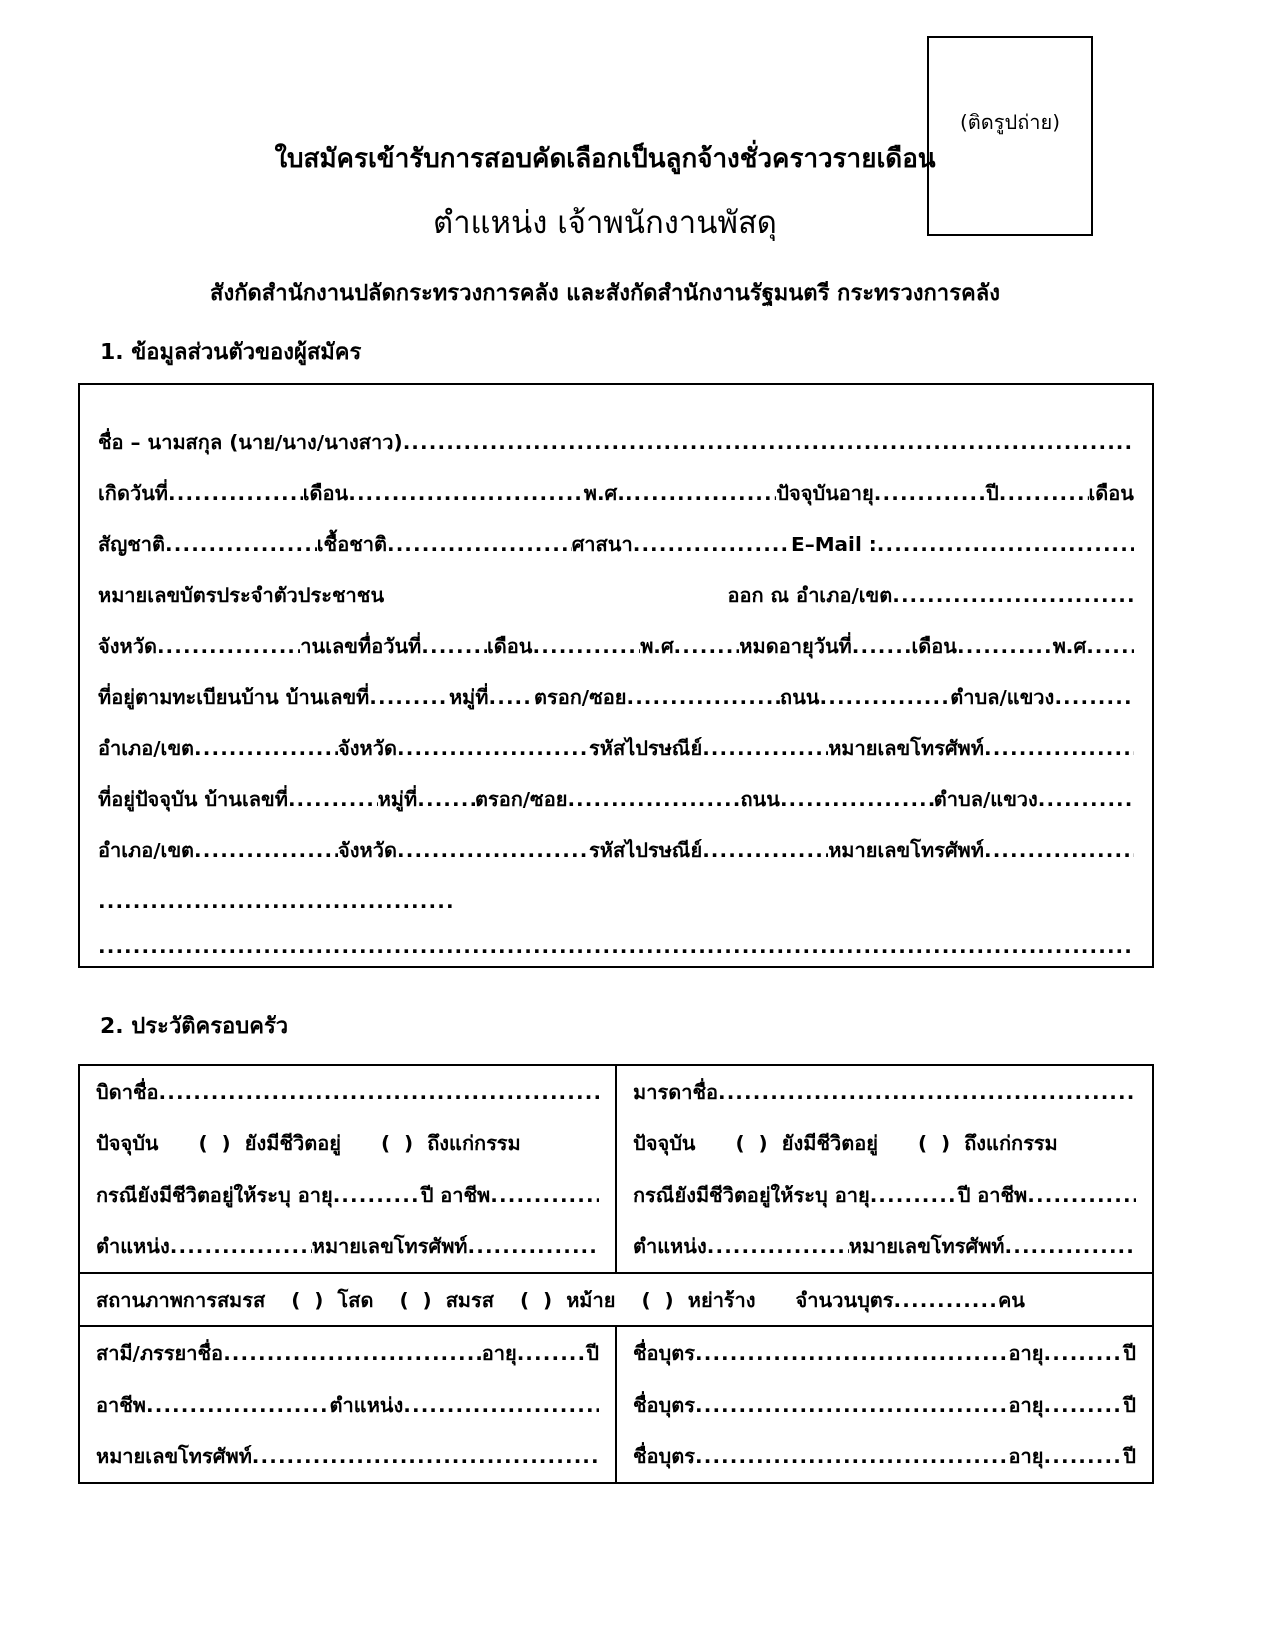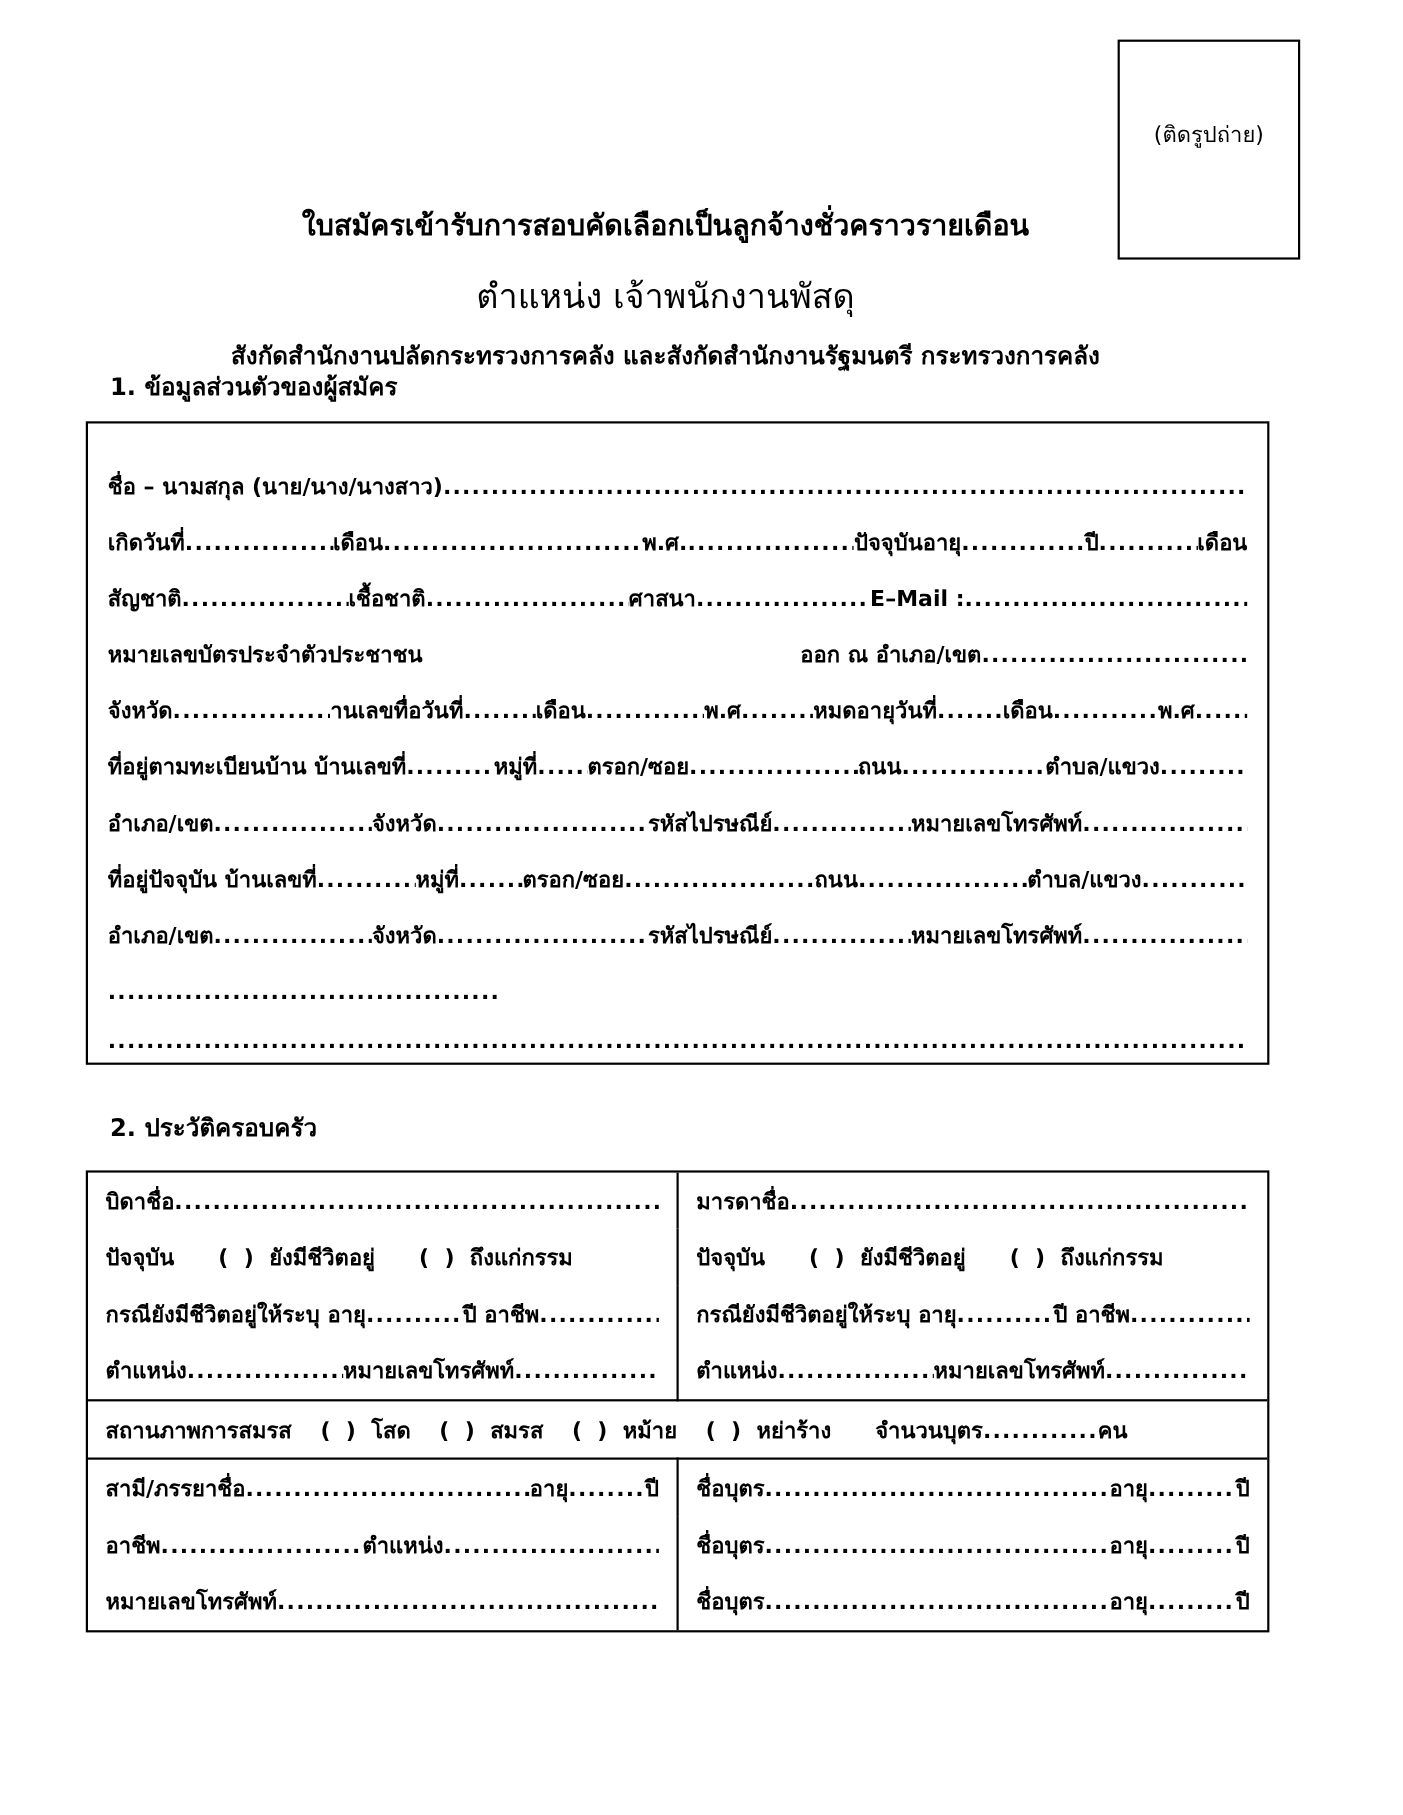--- a/index.html
+++ b/index.html
@@ -27,7 +27,7 @@
   .photo-box {
     position: absolute;
     top: 36px;
-    left: 1016px;
+    left: 927px;
     width: 166px;
     height: 200px;
     border: 2px solid #000;

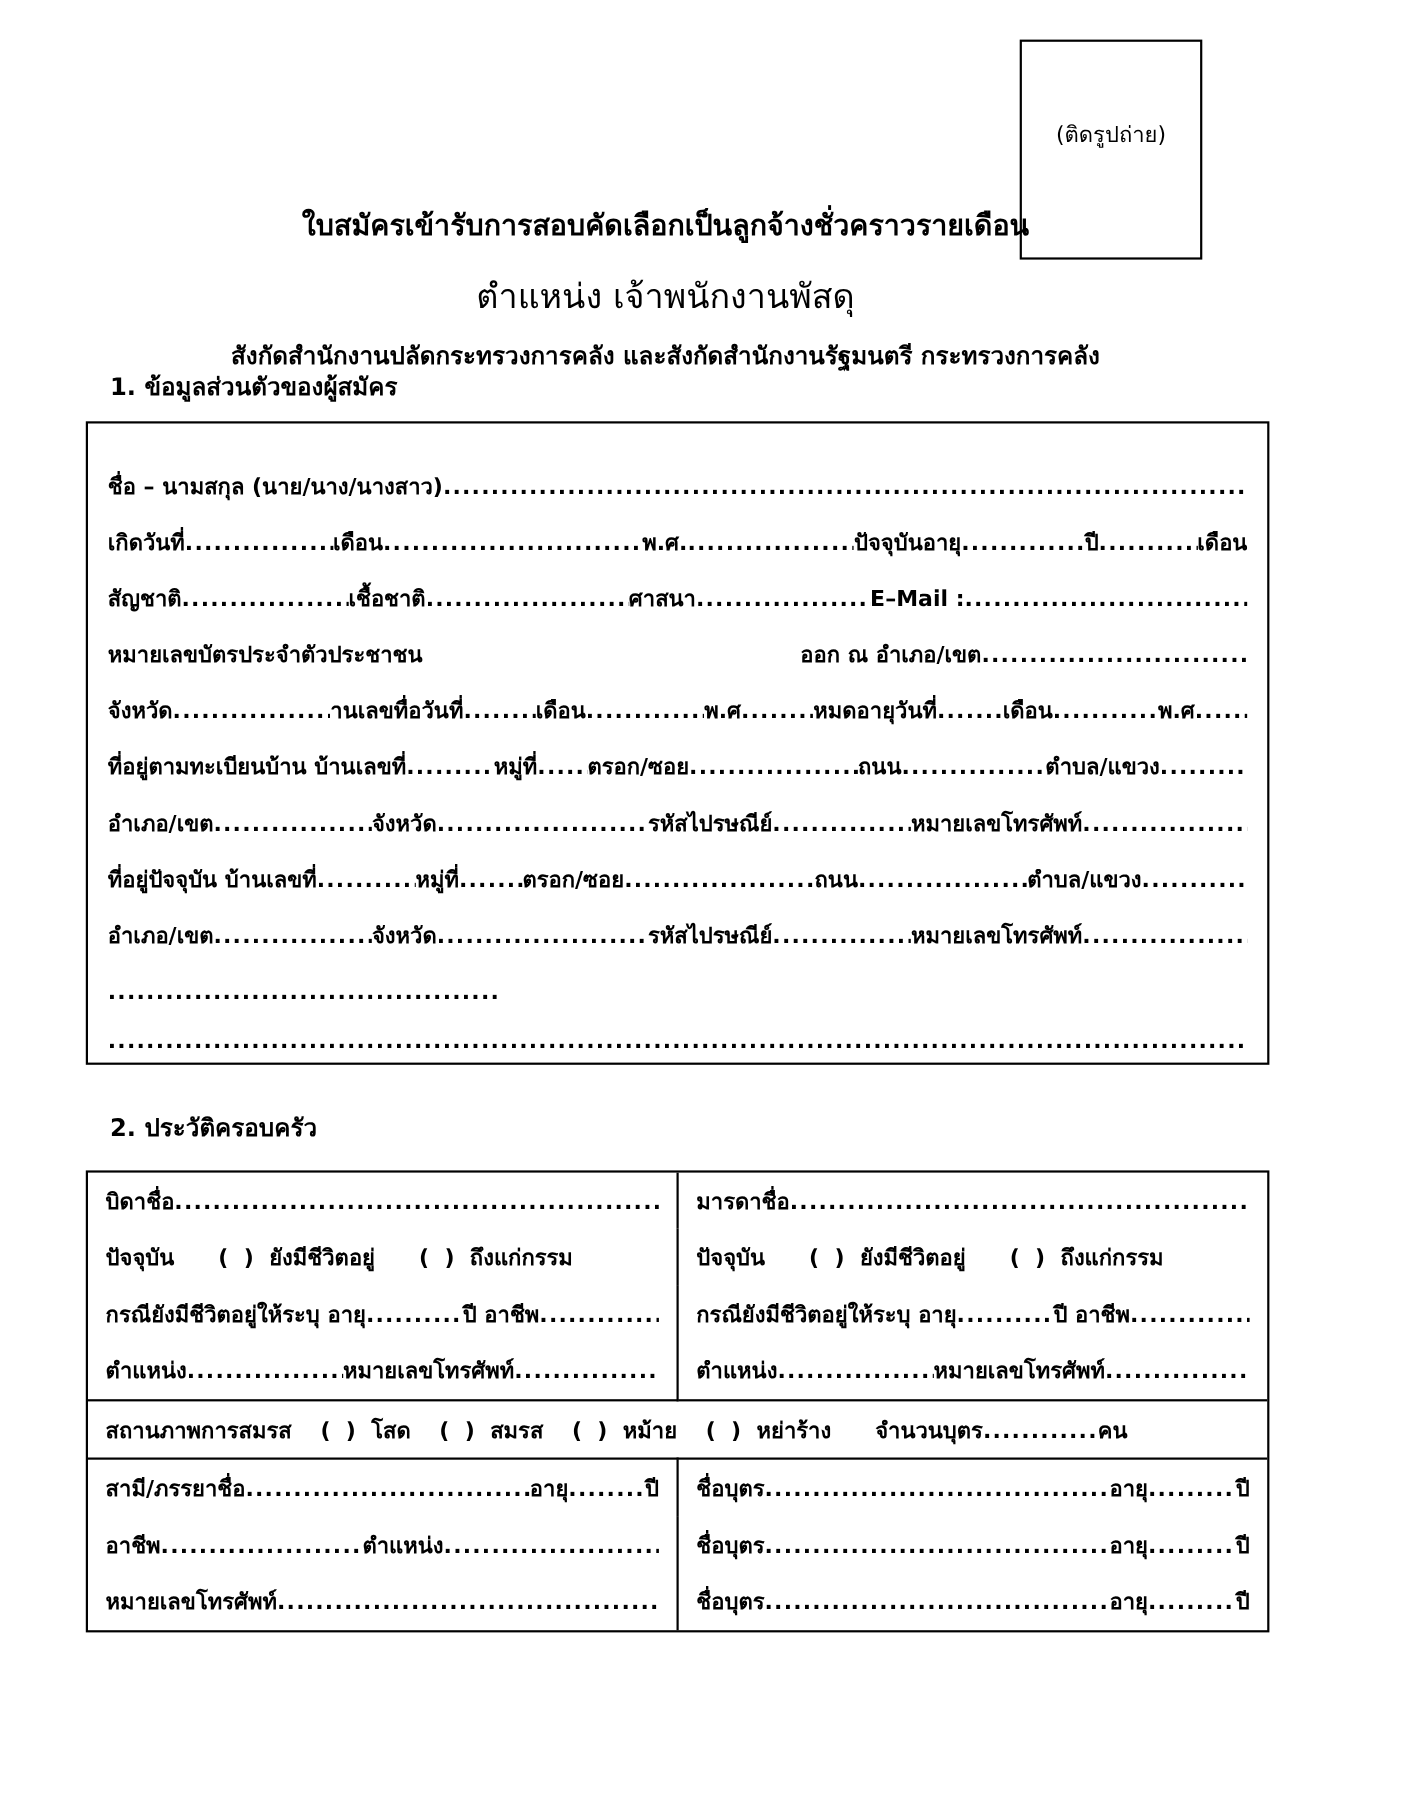--- a/index.html
+++ b/index.html
@@ -56,7 +56,6 @@
     font-weight: bold;
     line-height: 1.45;
     letter-spacing: 0px;
-    margin-top: 48px;
   }
   .doc-subtitle {
     font-size: 31px;

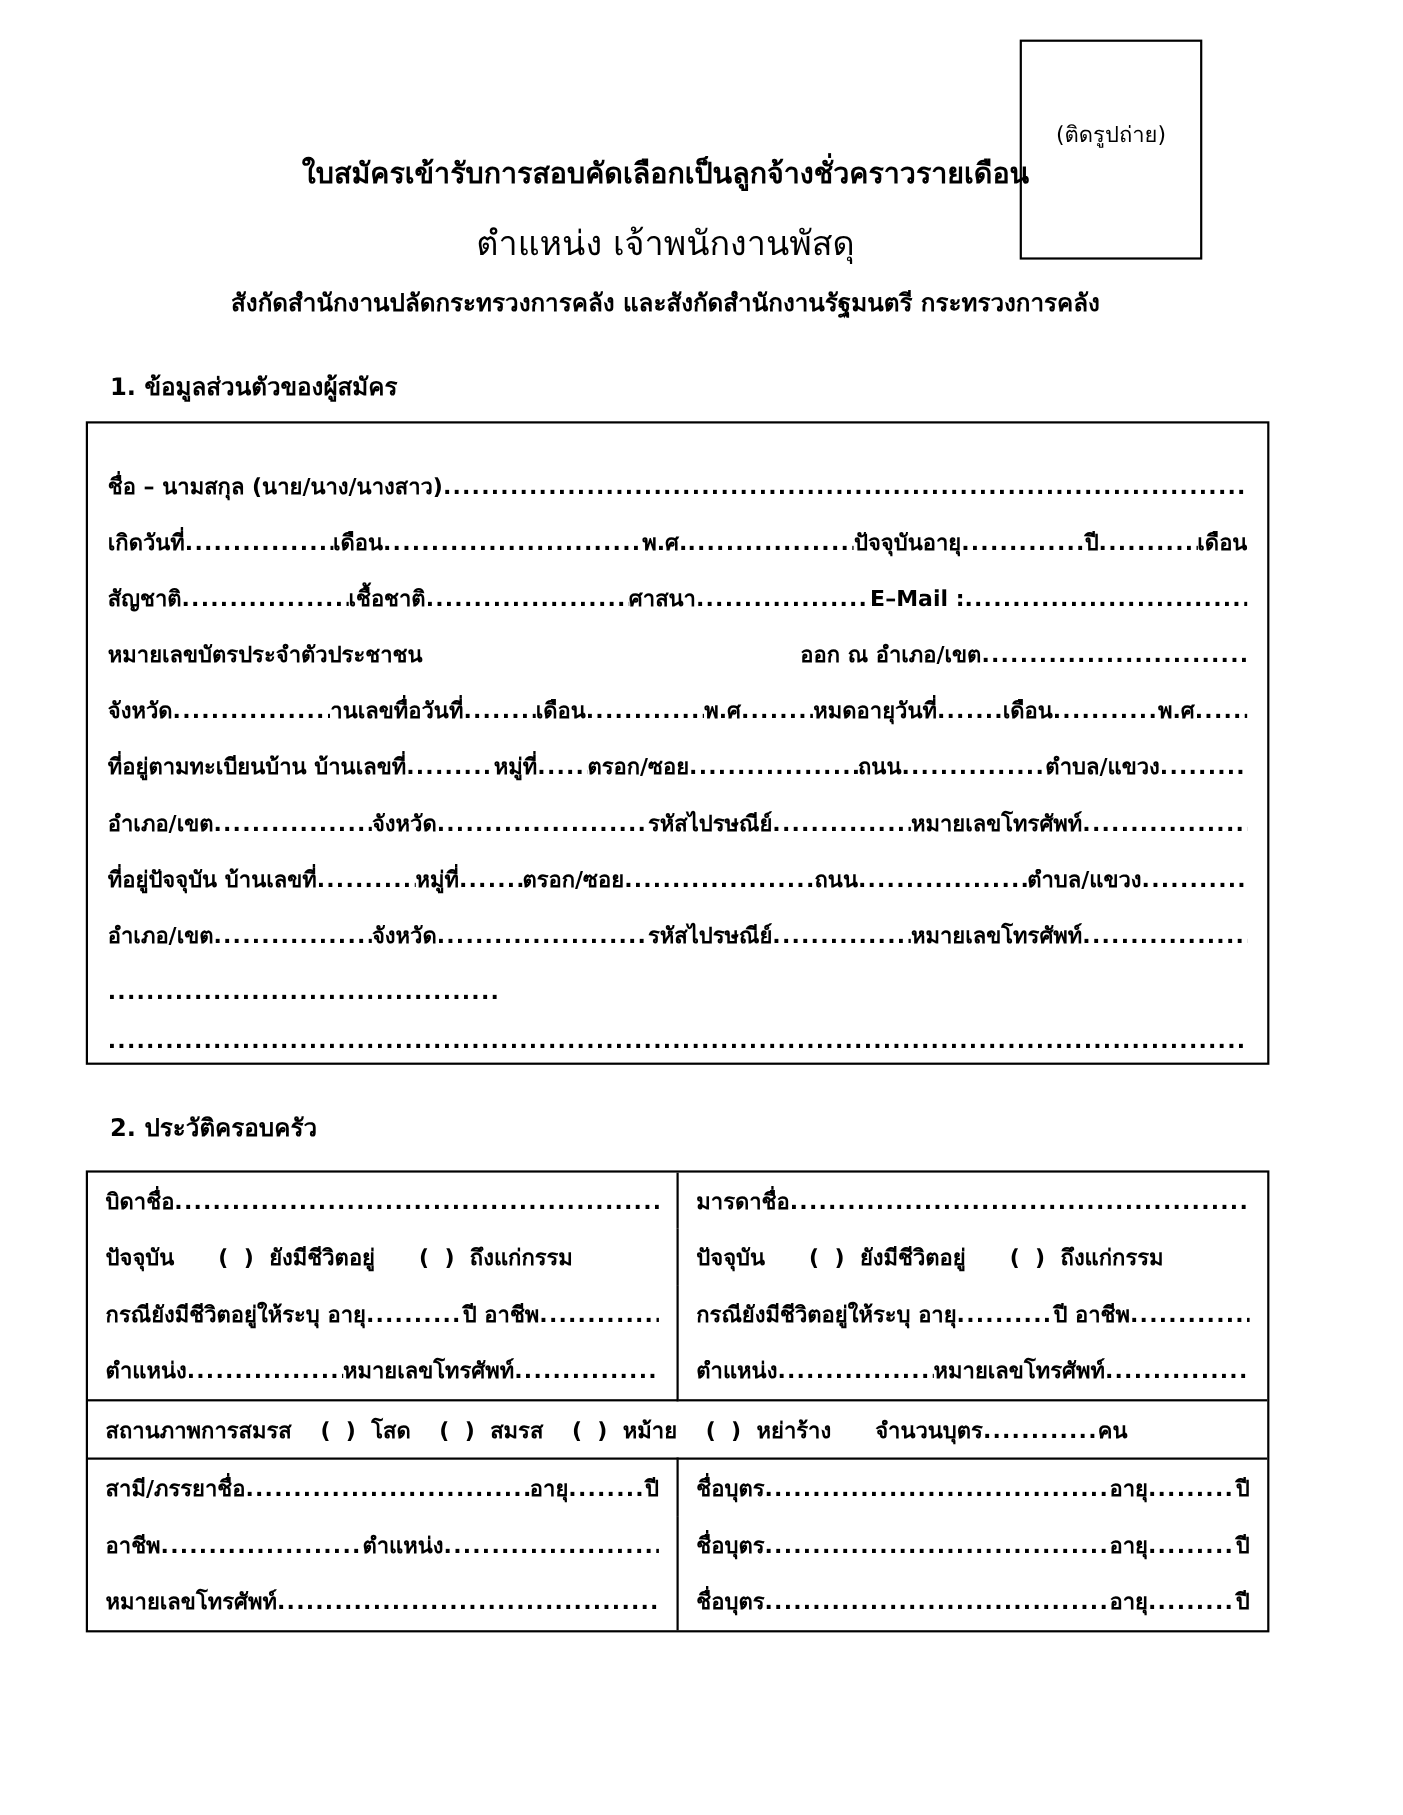--- a/index.html
+++ b/index.html
@@ -67,7 +67,7 @@
     font-size: 22px;
     font-weight: bold;
     line-height: 1.45;
-    margin-top: 16px;
+    margin-top: 32px;
   }
 
   

